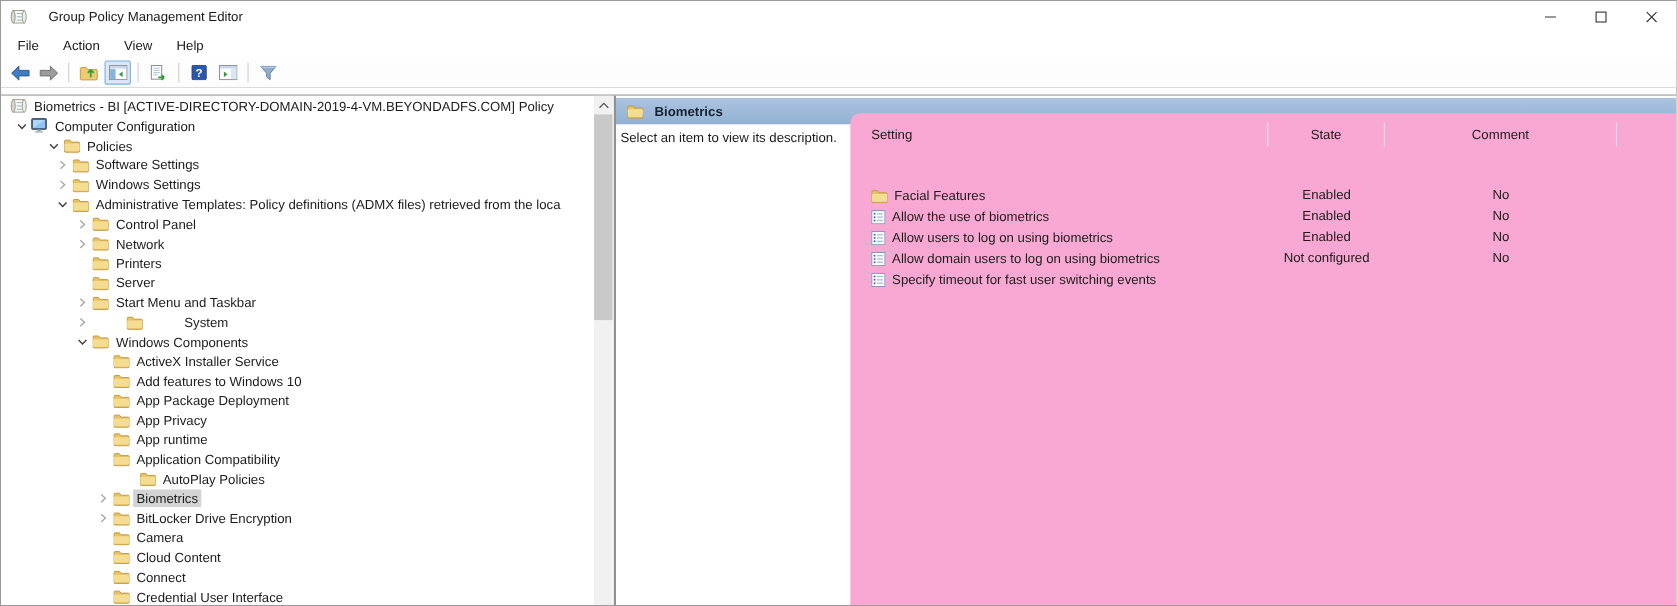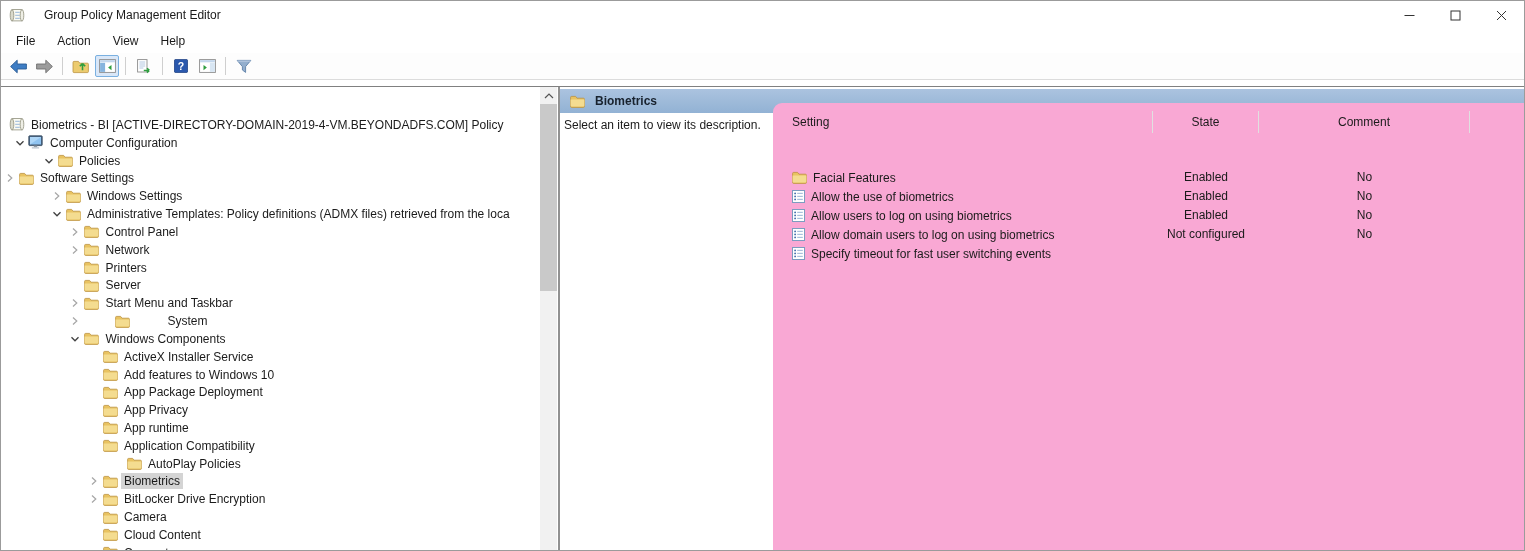--- a/index.html
+++ b/index.html
@@ -182,7 +182,7 @@
 
     <div class="tree-pane">
       <div class="tree" id="tree">
-          <div class="tree-row" style="padding-left: 8px; margin-top: 28px;">
+          <div class="tree-row" style="padding-left: 8px;">
             <span class="ticon">
               <svg width="16" height="15" viewBox="0 0 16 15">
                 <rect x="3" y="1.6" width="10" height="11.3" fill="#fbfbf3" stroke="#90907e" stroke-width="0.8"></rect>

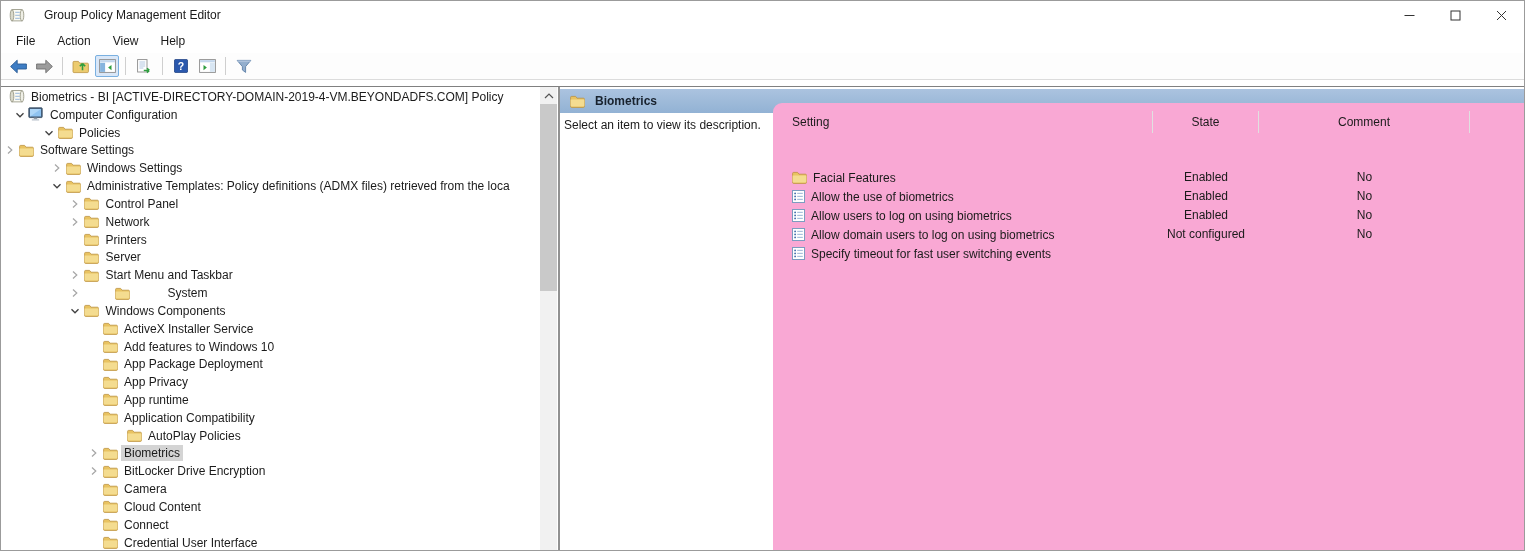--- a/index.html
+++ b/index.html
@@ -224,7 +224,7 @@
             </span>
             <span class="tlabel">Policies</span>
           </div>
-          <div class="tree-row" style="">
+          <div class="tree-row" style="padding-left: 47px;">
             <span class="exp">
               <svg width="16" height="16" viewBox="0 0 16 16">
                 <path d="M6 4.5 L9.8 8 L6 11.5" fill="none" stroke="#a6a6a6" stroke-width="1.2"></path>

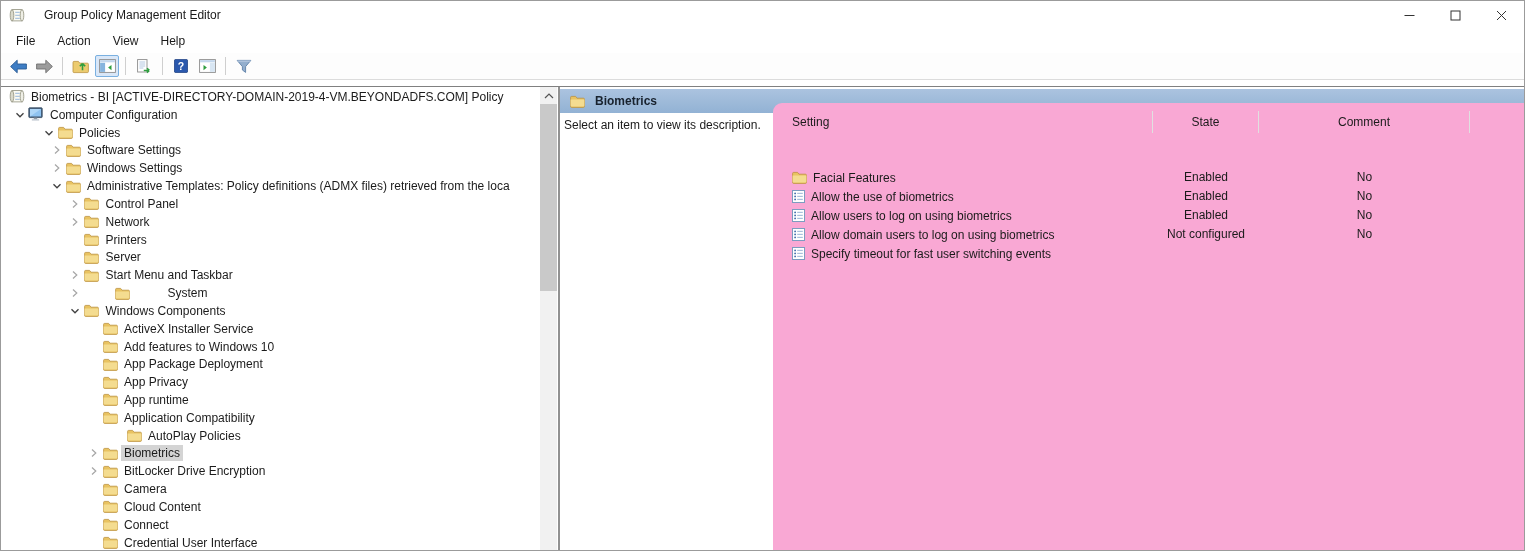--- a/index.html
+++ b/index.html
@@ -52,7 +52,7 @@
   .hdr-state,.hdr-comment{ text-align:center; }
   .list-rows{ margin-top:1px; }
   .list-row{ display:grid; grid-template-columns:380px 106px 211px 1fr; height:19px; align-items:center; }
-  .cell-setting{ display:flex; align-items:flex-start; padding-left:19px; overflow:hidden; white-space:nowrap;margin-top:41px; }
+  .cell-setting{ display:flex; align-items:flex-end; padding-left:19px; overflow:hidden; white-space:nowrap;margin-top:41px; }
   .cell-setting .icon{ display:flex; margin-right:6px; flex:0 0 auto; }
   .cell-state,.cell-comment{ text-align:center; }
   .icon{ display:inline-flex; align-items:center; justify-content:center; }

